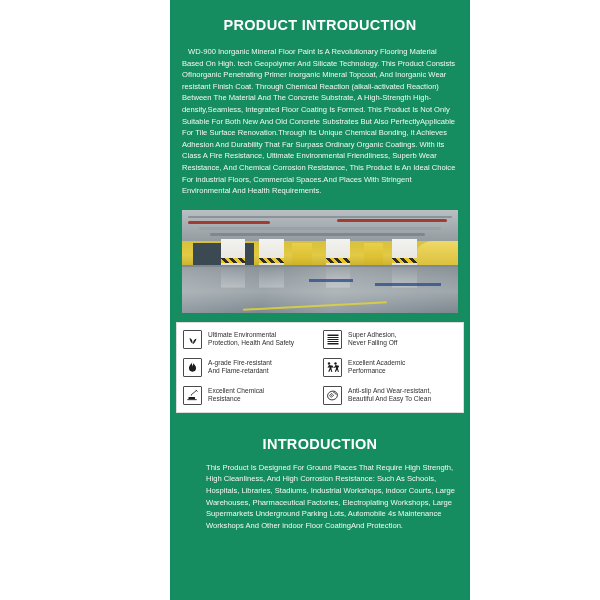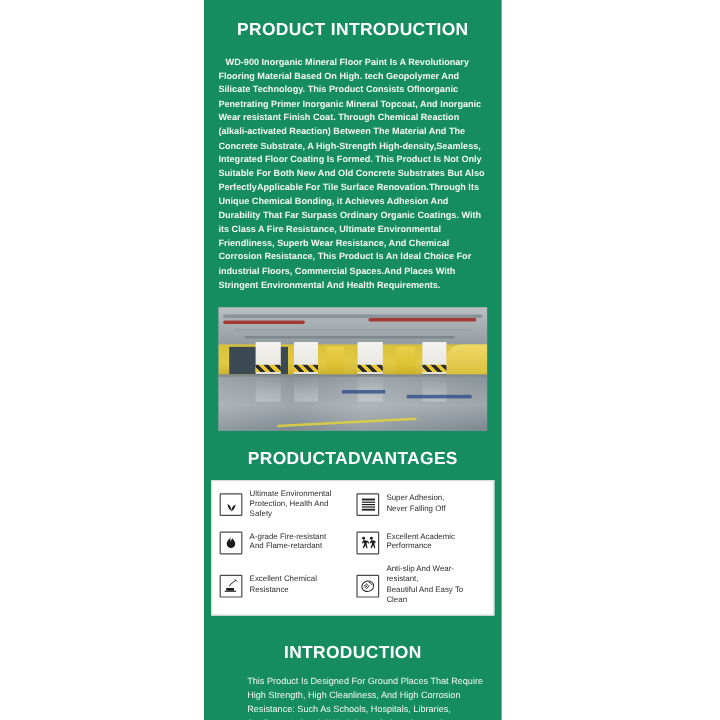--- a/index.html
+++ b/index.html
@@ -21,7 +21,7 @@
     position: absolute;
     left: 170px;
     top: 0;
-    width: 248px;
+    width: 300px;
     height: 600px;
     background: #168D60;
     box-sizing: border-box;

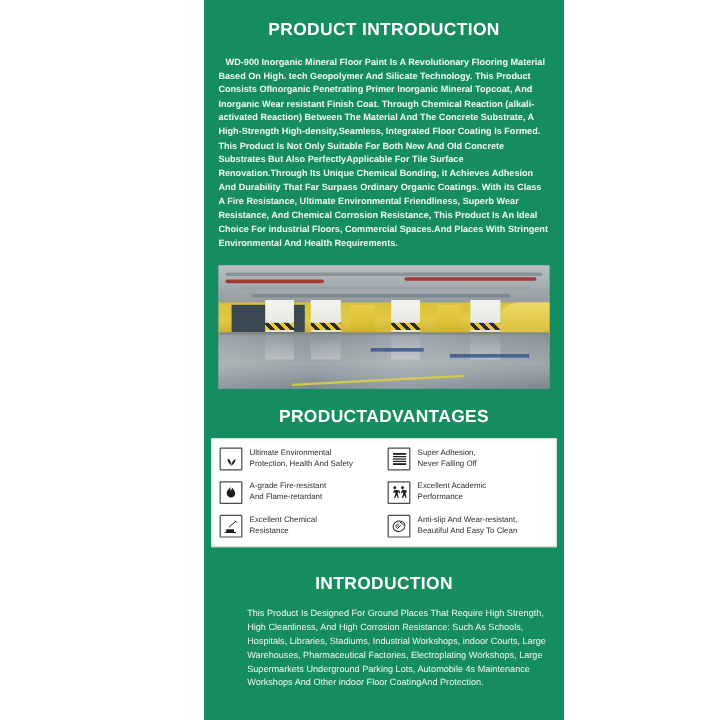--- a/index.html
+++ b/index.html
@@ -50,7 +50,7 @@
     padding: 0 12px 0 12px;
     text-align: left;
   }
-  .intro-text { padding-top: 13px; text-indent: 6px; font-weight: bold; }
+  .intro-text { padding-top: 13px; text-indent: 6px; }
   .app-text   { padding-top: 10px; padding-left: 36px; }
 
   

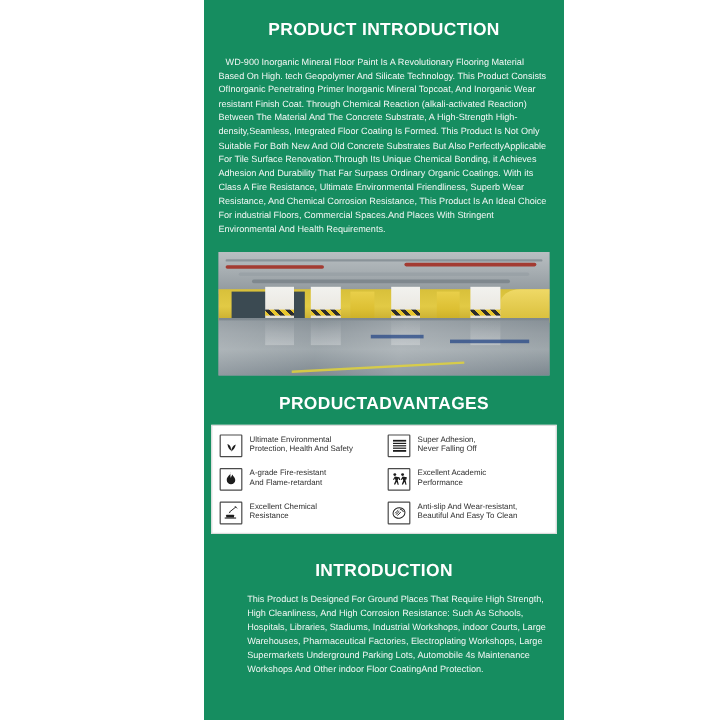--- a/index.html
+++ b/index.html
@@ -203,7 +203,6 @@
       </div>
     </div>
 
-    <h2 class="section-heading heading-adv" style="margin-top:12px;">PRODUCTADVANTAGES</h2>
 
     <div class="adv-card">
       <div class="adv-grid">

